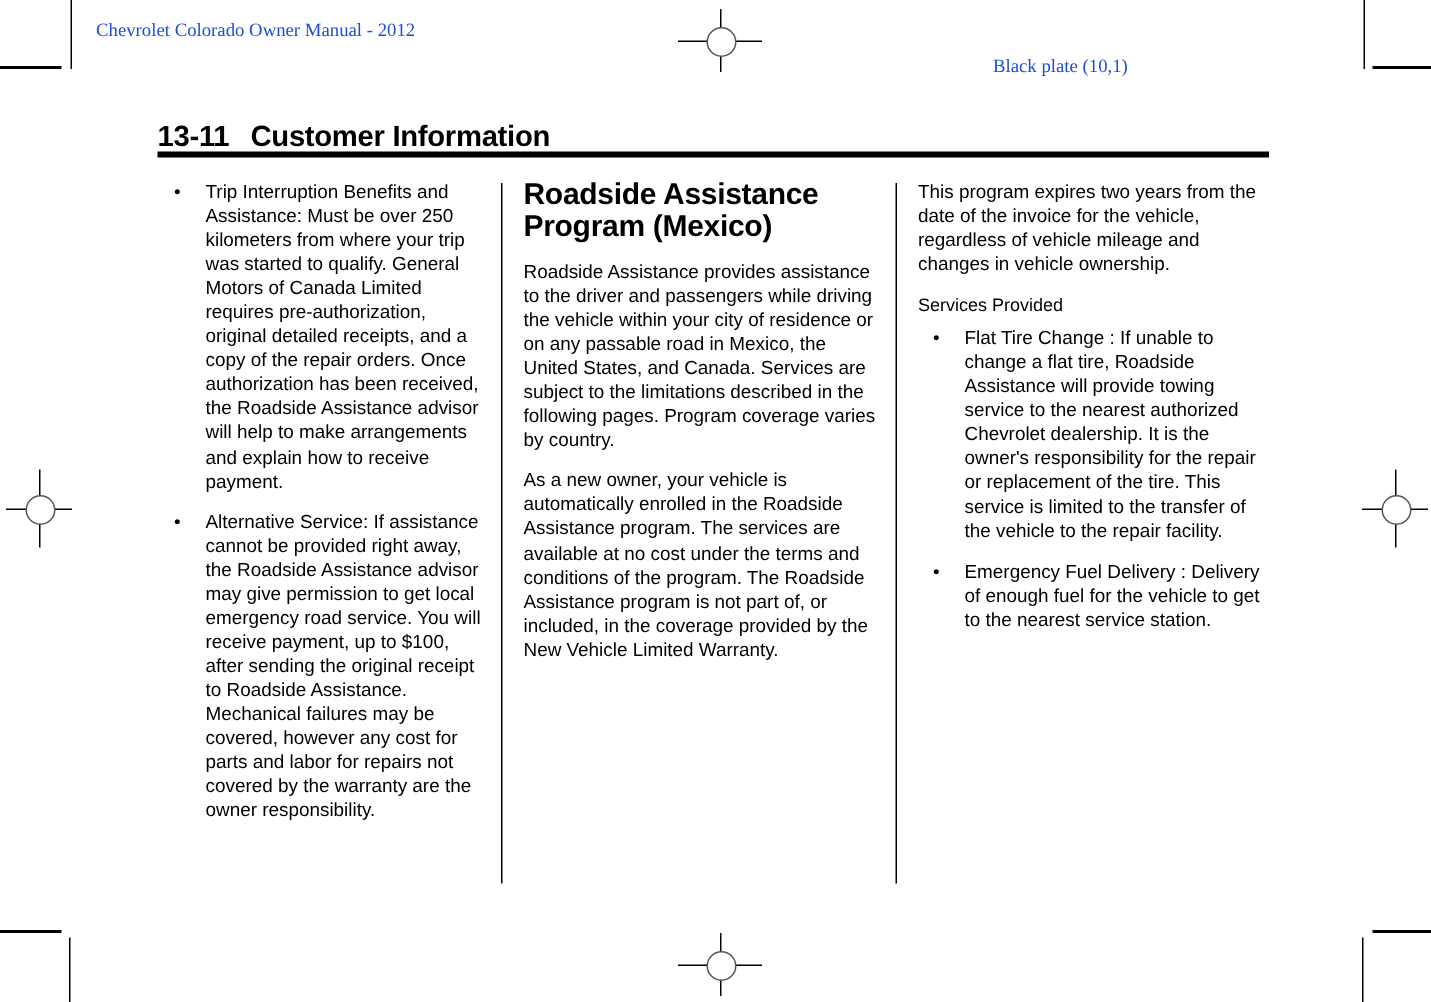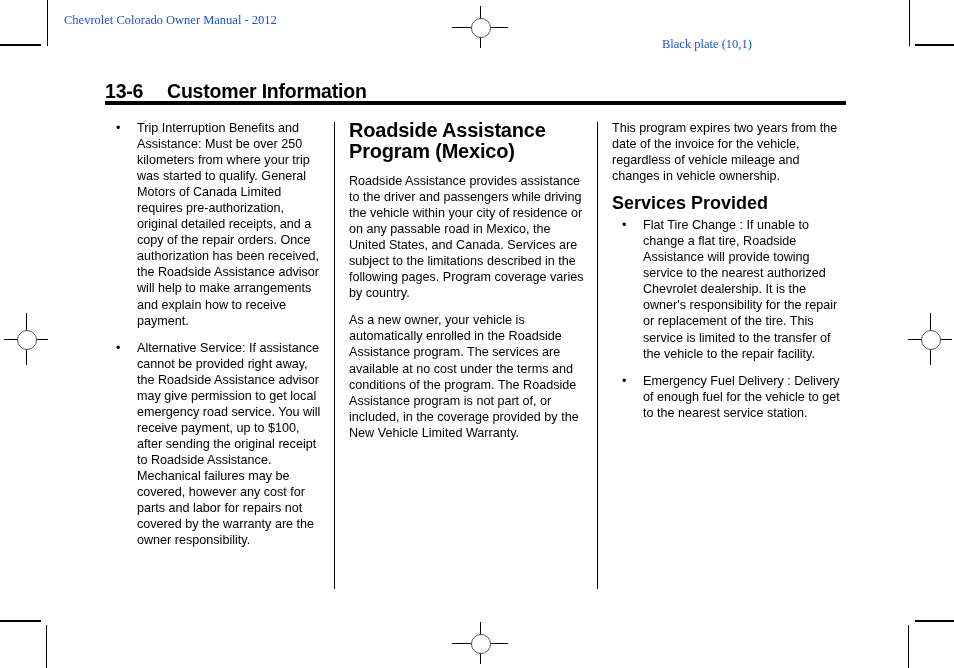--- a/index.html
+++ b/index.html
@@ -188,7 +188,7 @@
 <div class="running-head right">Black plate (10,1)</div>
 
 <div class="page-heading">
-  <span class="folio">13-6</span><span>Customer Information</span>
+  <span class="folio">13-11</span><span>Customer Information</span>
 </div>
 <div class="heading-rule"></div>
 

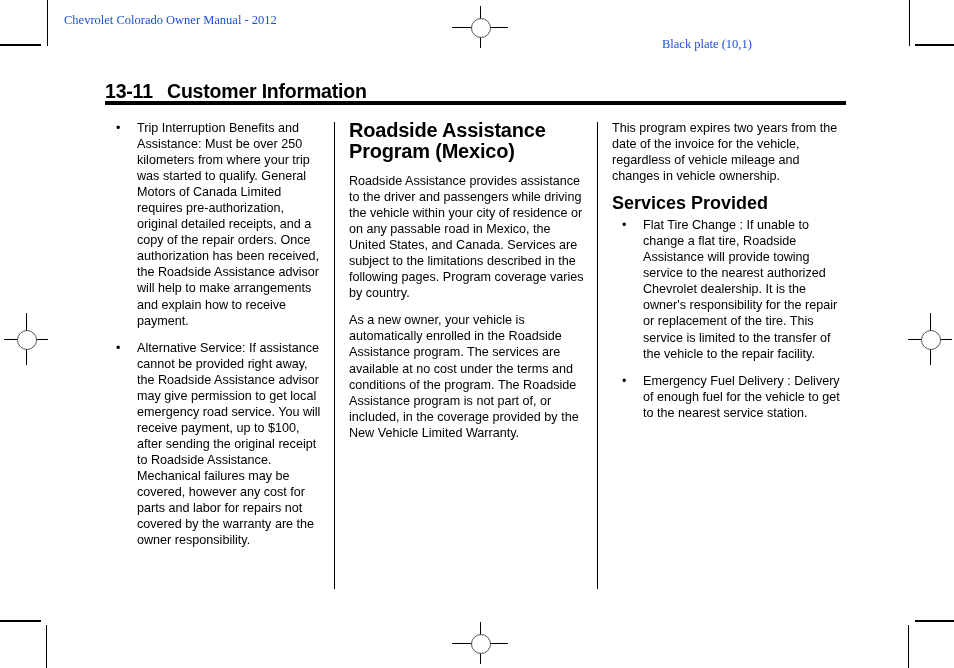--- a/index.html
+++ b/index.html
@@ -122,9 +122,9 @@
   }
   h3.sub-title {
     margin: 0 0 6px 0;
-    font-size: 18px;
+    font-size: 12px;
     line-height: 16px;
-    font-weight: bold;
+    font-weight: normal;
   }
   p.para {
     margin: 0 0 11px 0;

